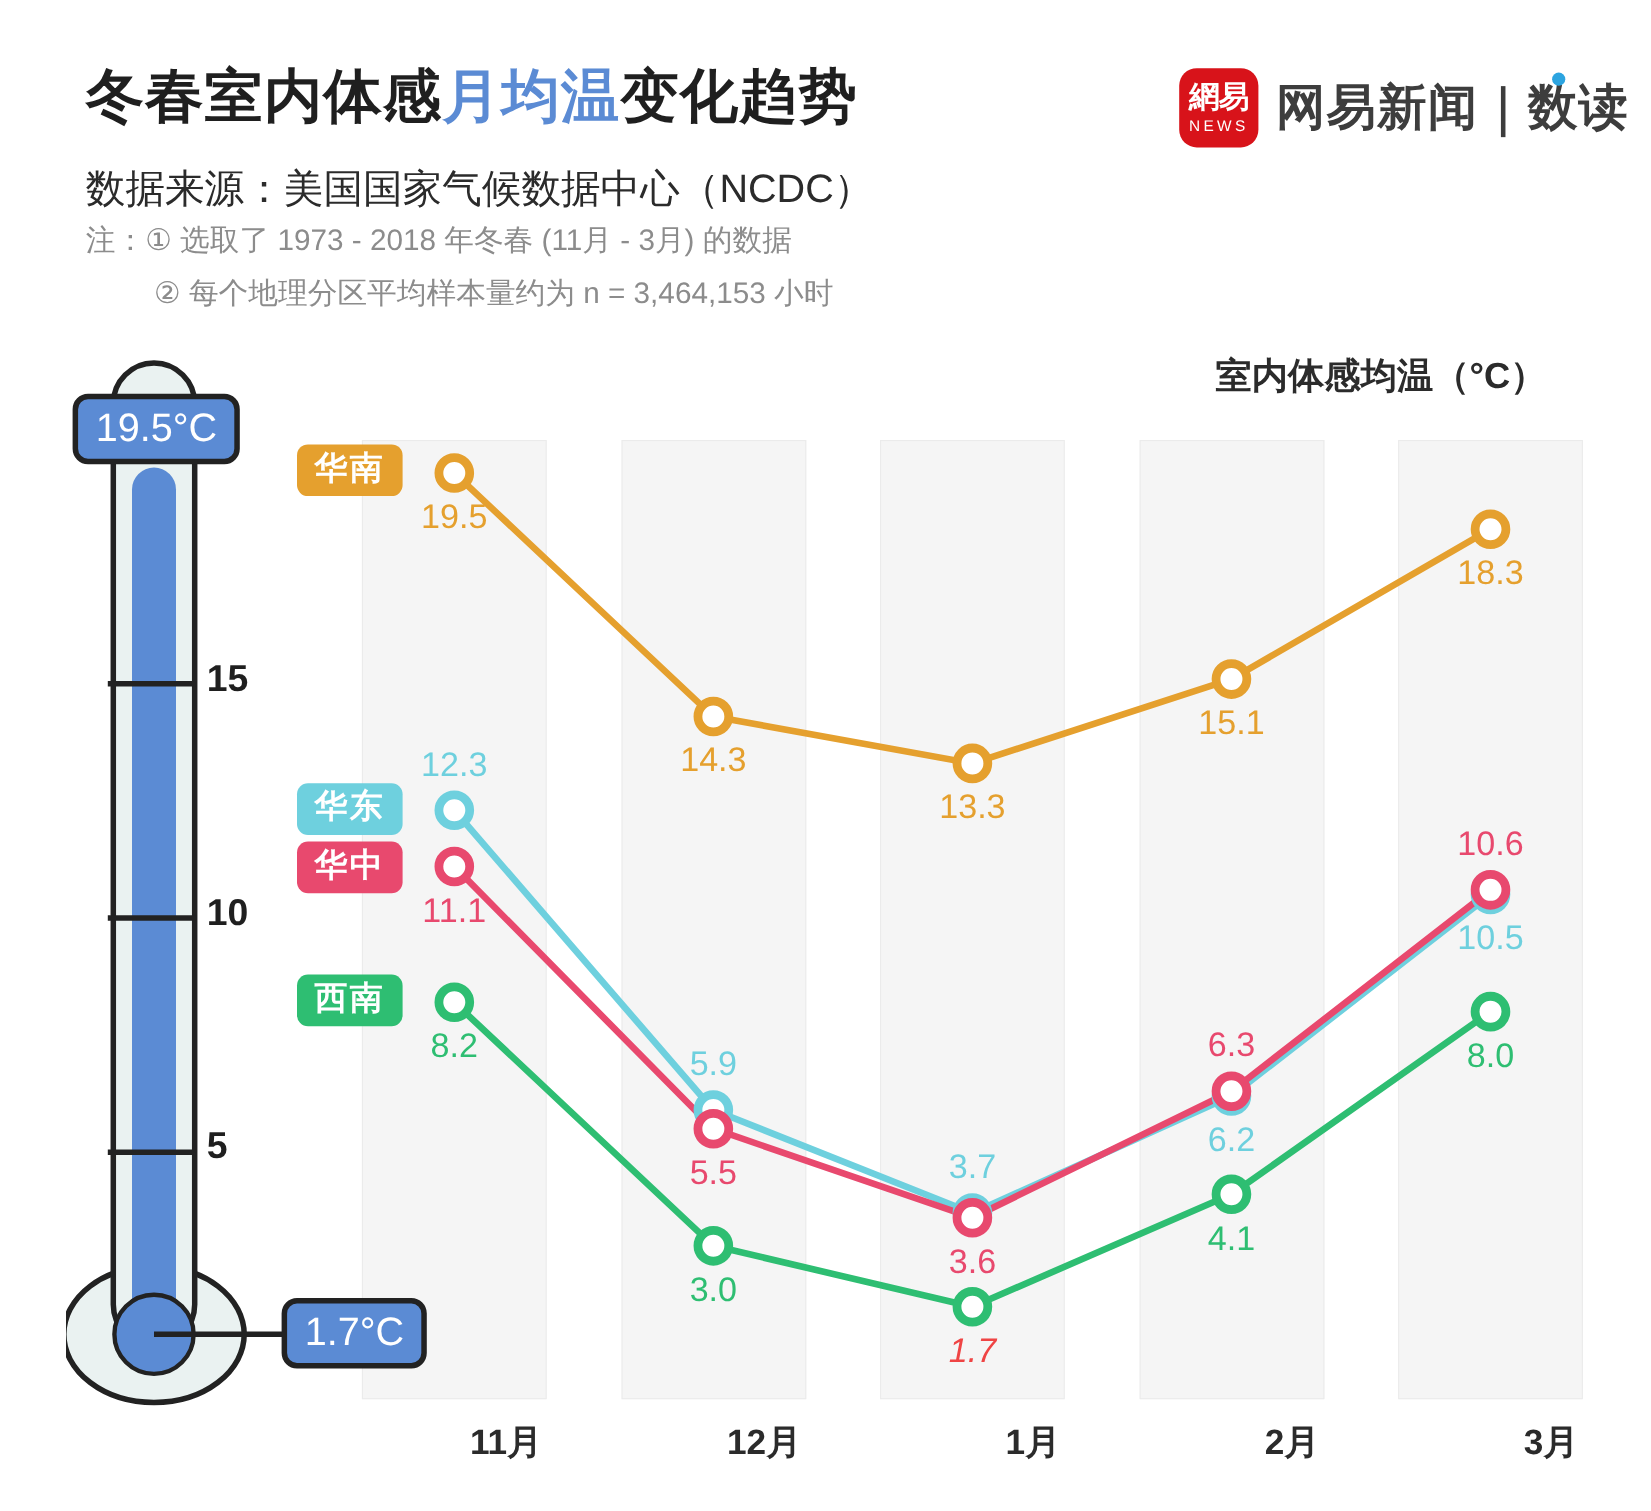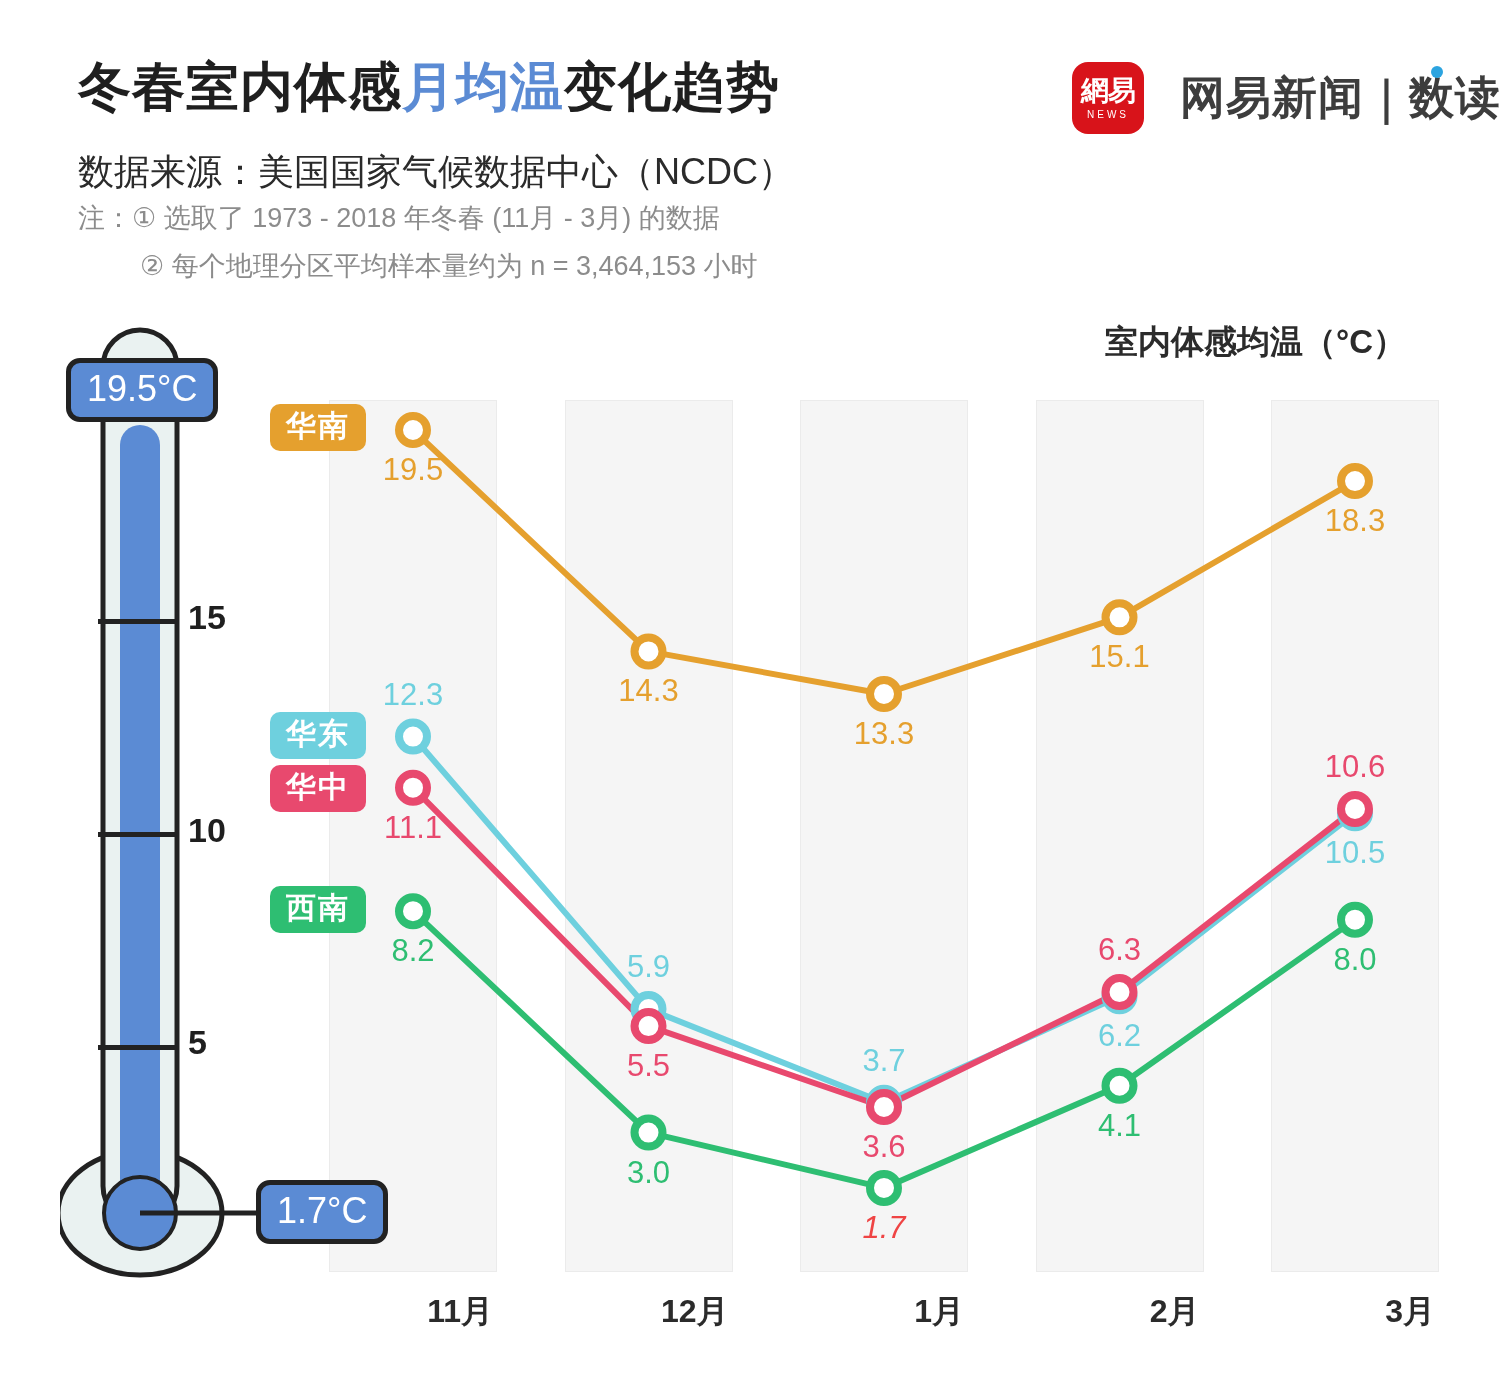--- a/index.html
+++ b/index.html
@@ -58,7 +58,6 @@
     left: 1072px; top: 62px;
     display: flex;
     align-items: center;
-    gap: 20px;
   }
   #logo-mark {
     width: 72px; height: 72px;

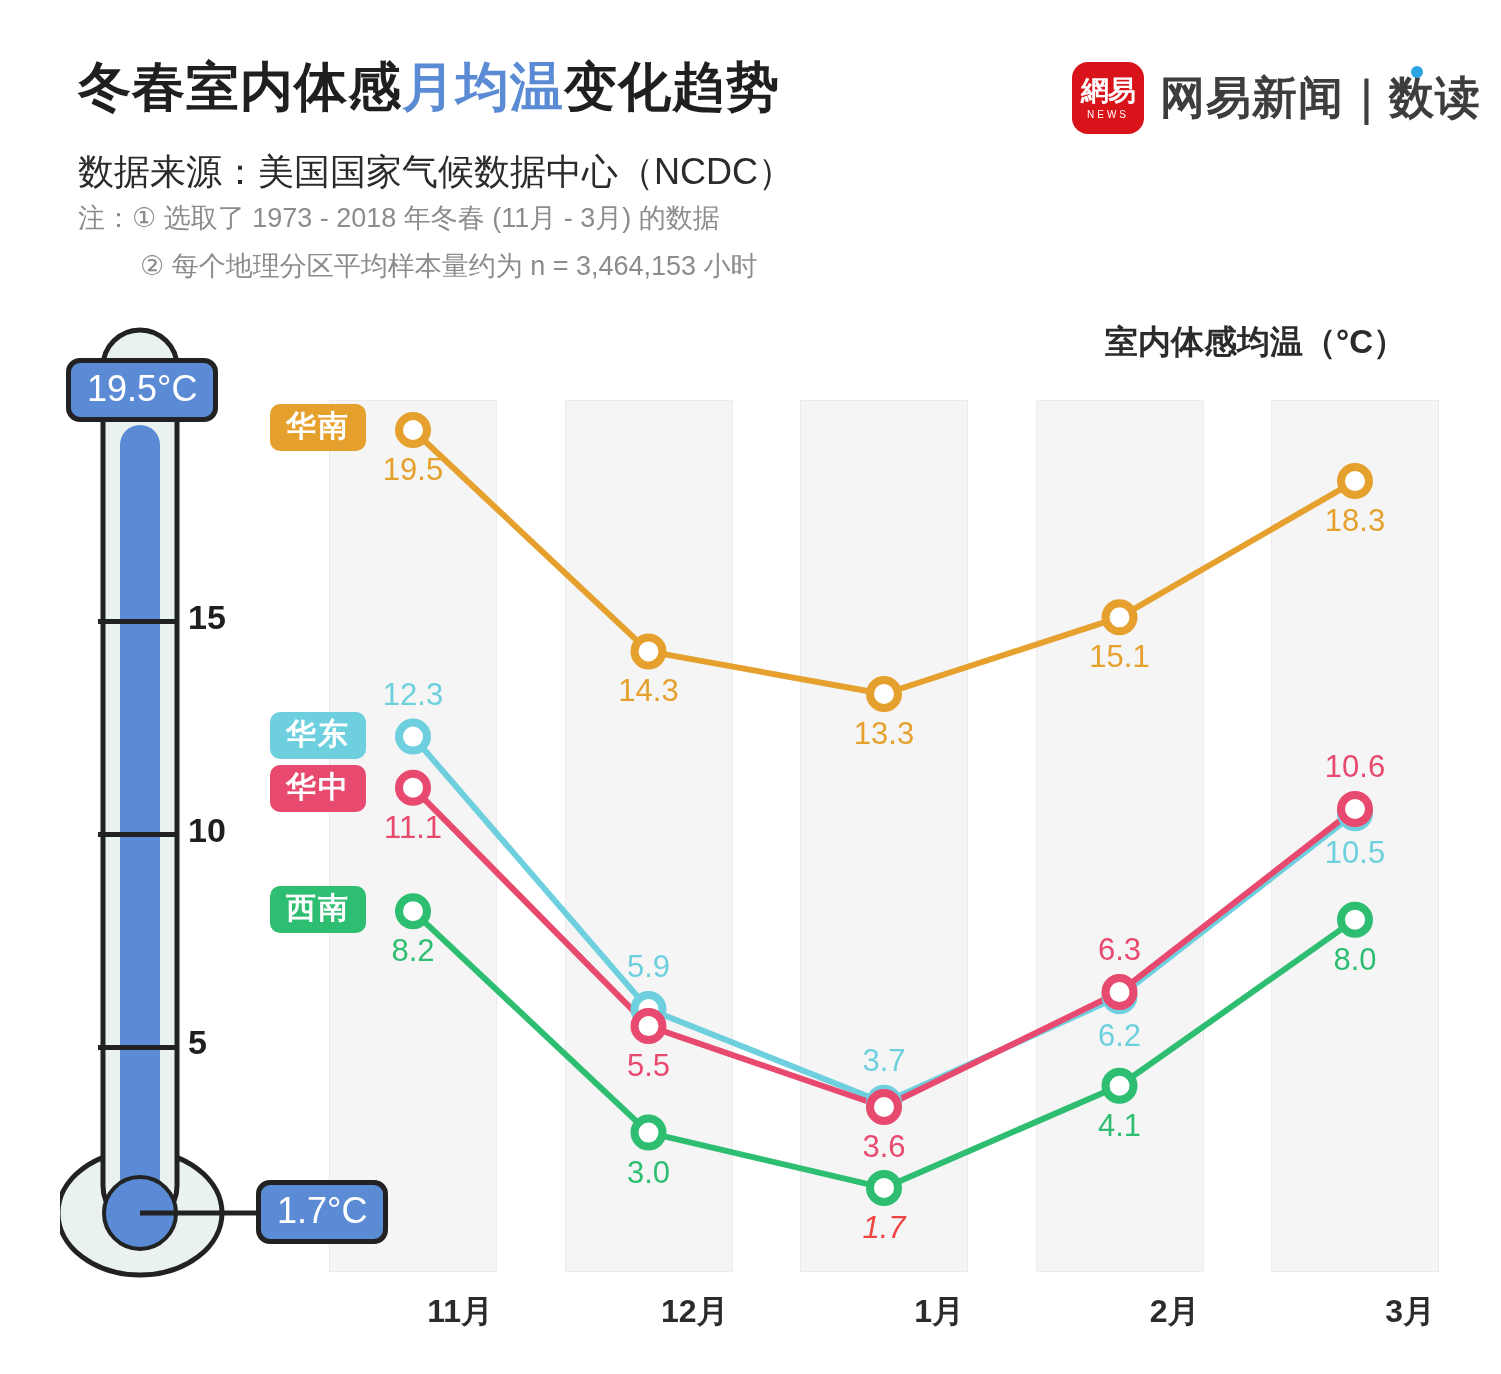--- a/index.html
+++ b/index.html
@@ -70,7 +70,7 @@
     color: #fff;
   }
   #logo-mark .lm-cn { font-size: 28px; font-weight: bold; line-height: 1; letter-spacing: -1px;}
-  #logo-mark .lm-en { font-size: 10px; letter-spacing: 3px; margin-top: 4px; }
+  #logo-mark .lm-en { font-size: 14px; letter-spacing: 3px; margin-top: 4px; }
   #logo-text {
     margin-left: 16px;
     font-size: 45px;

